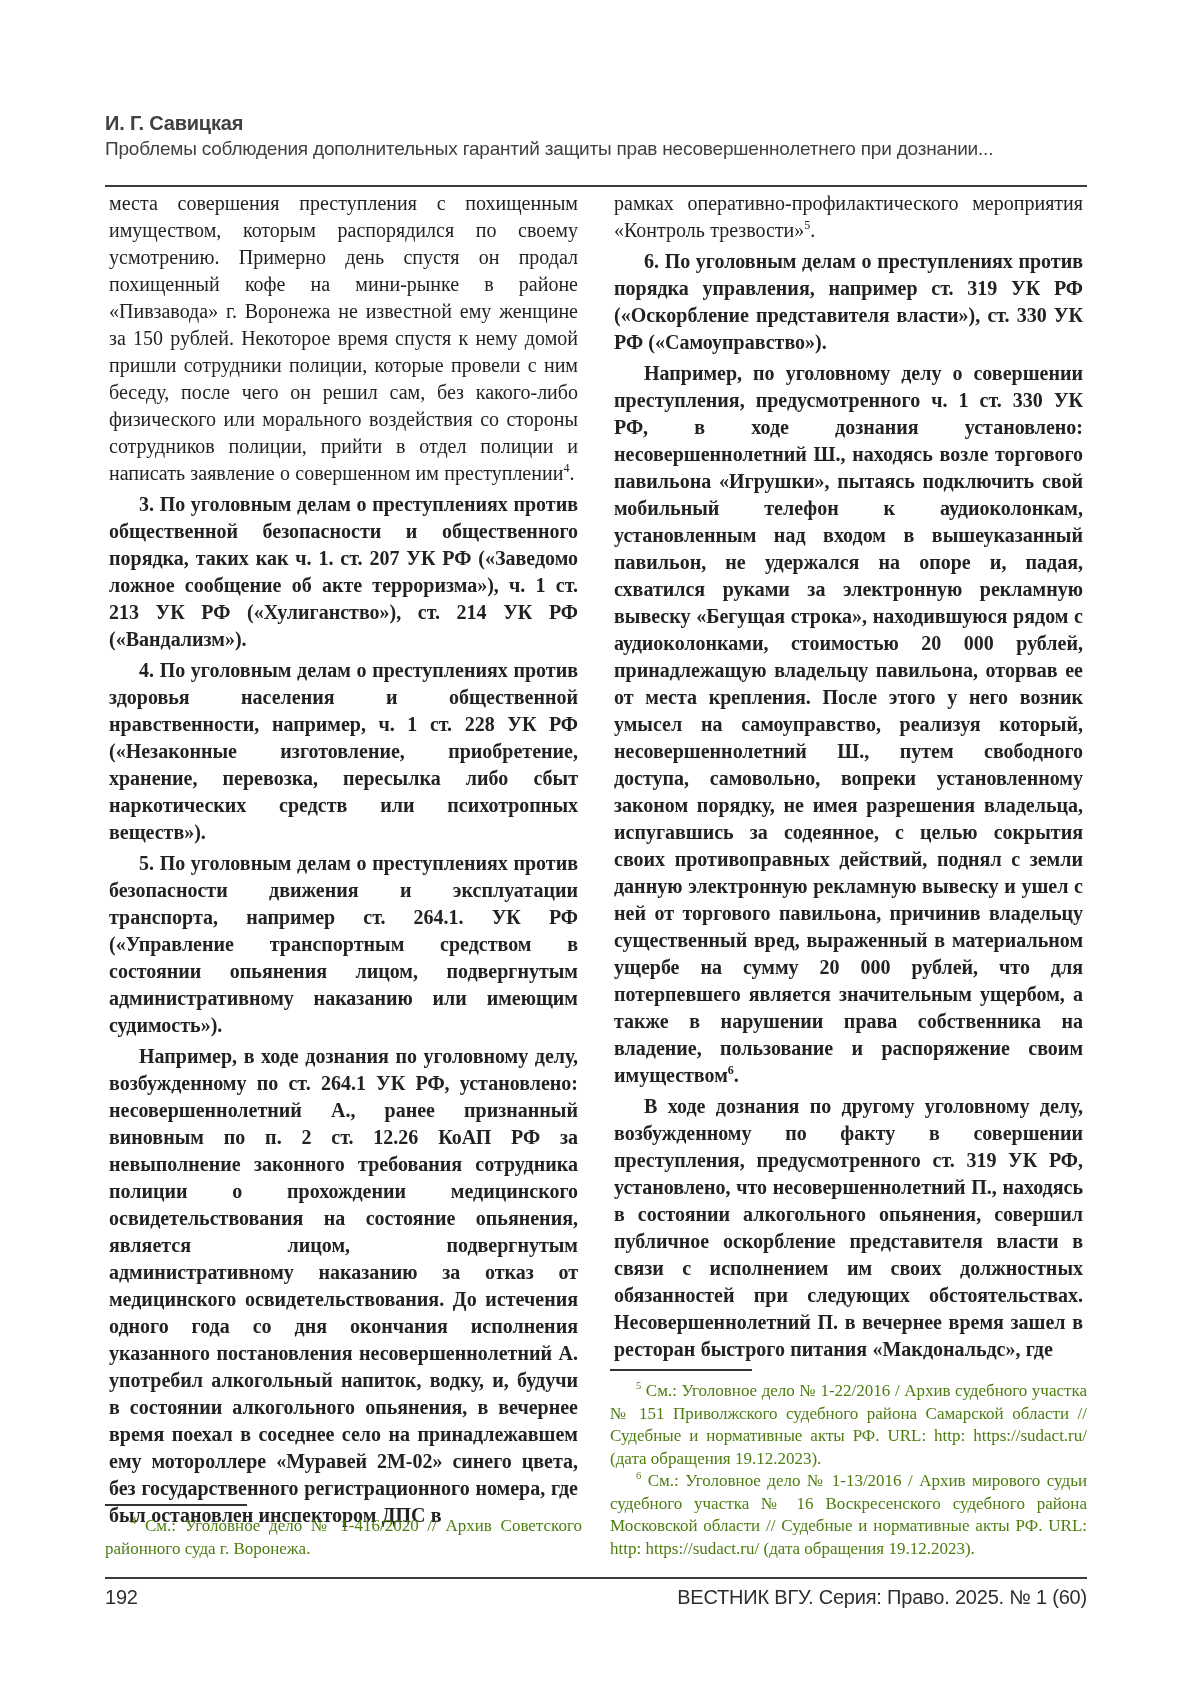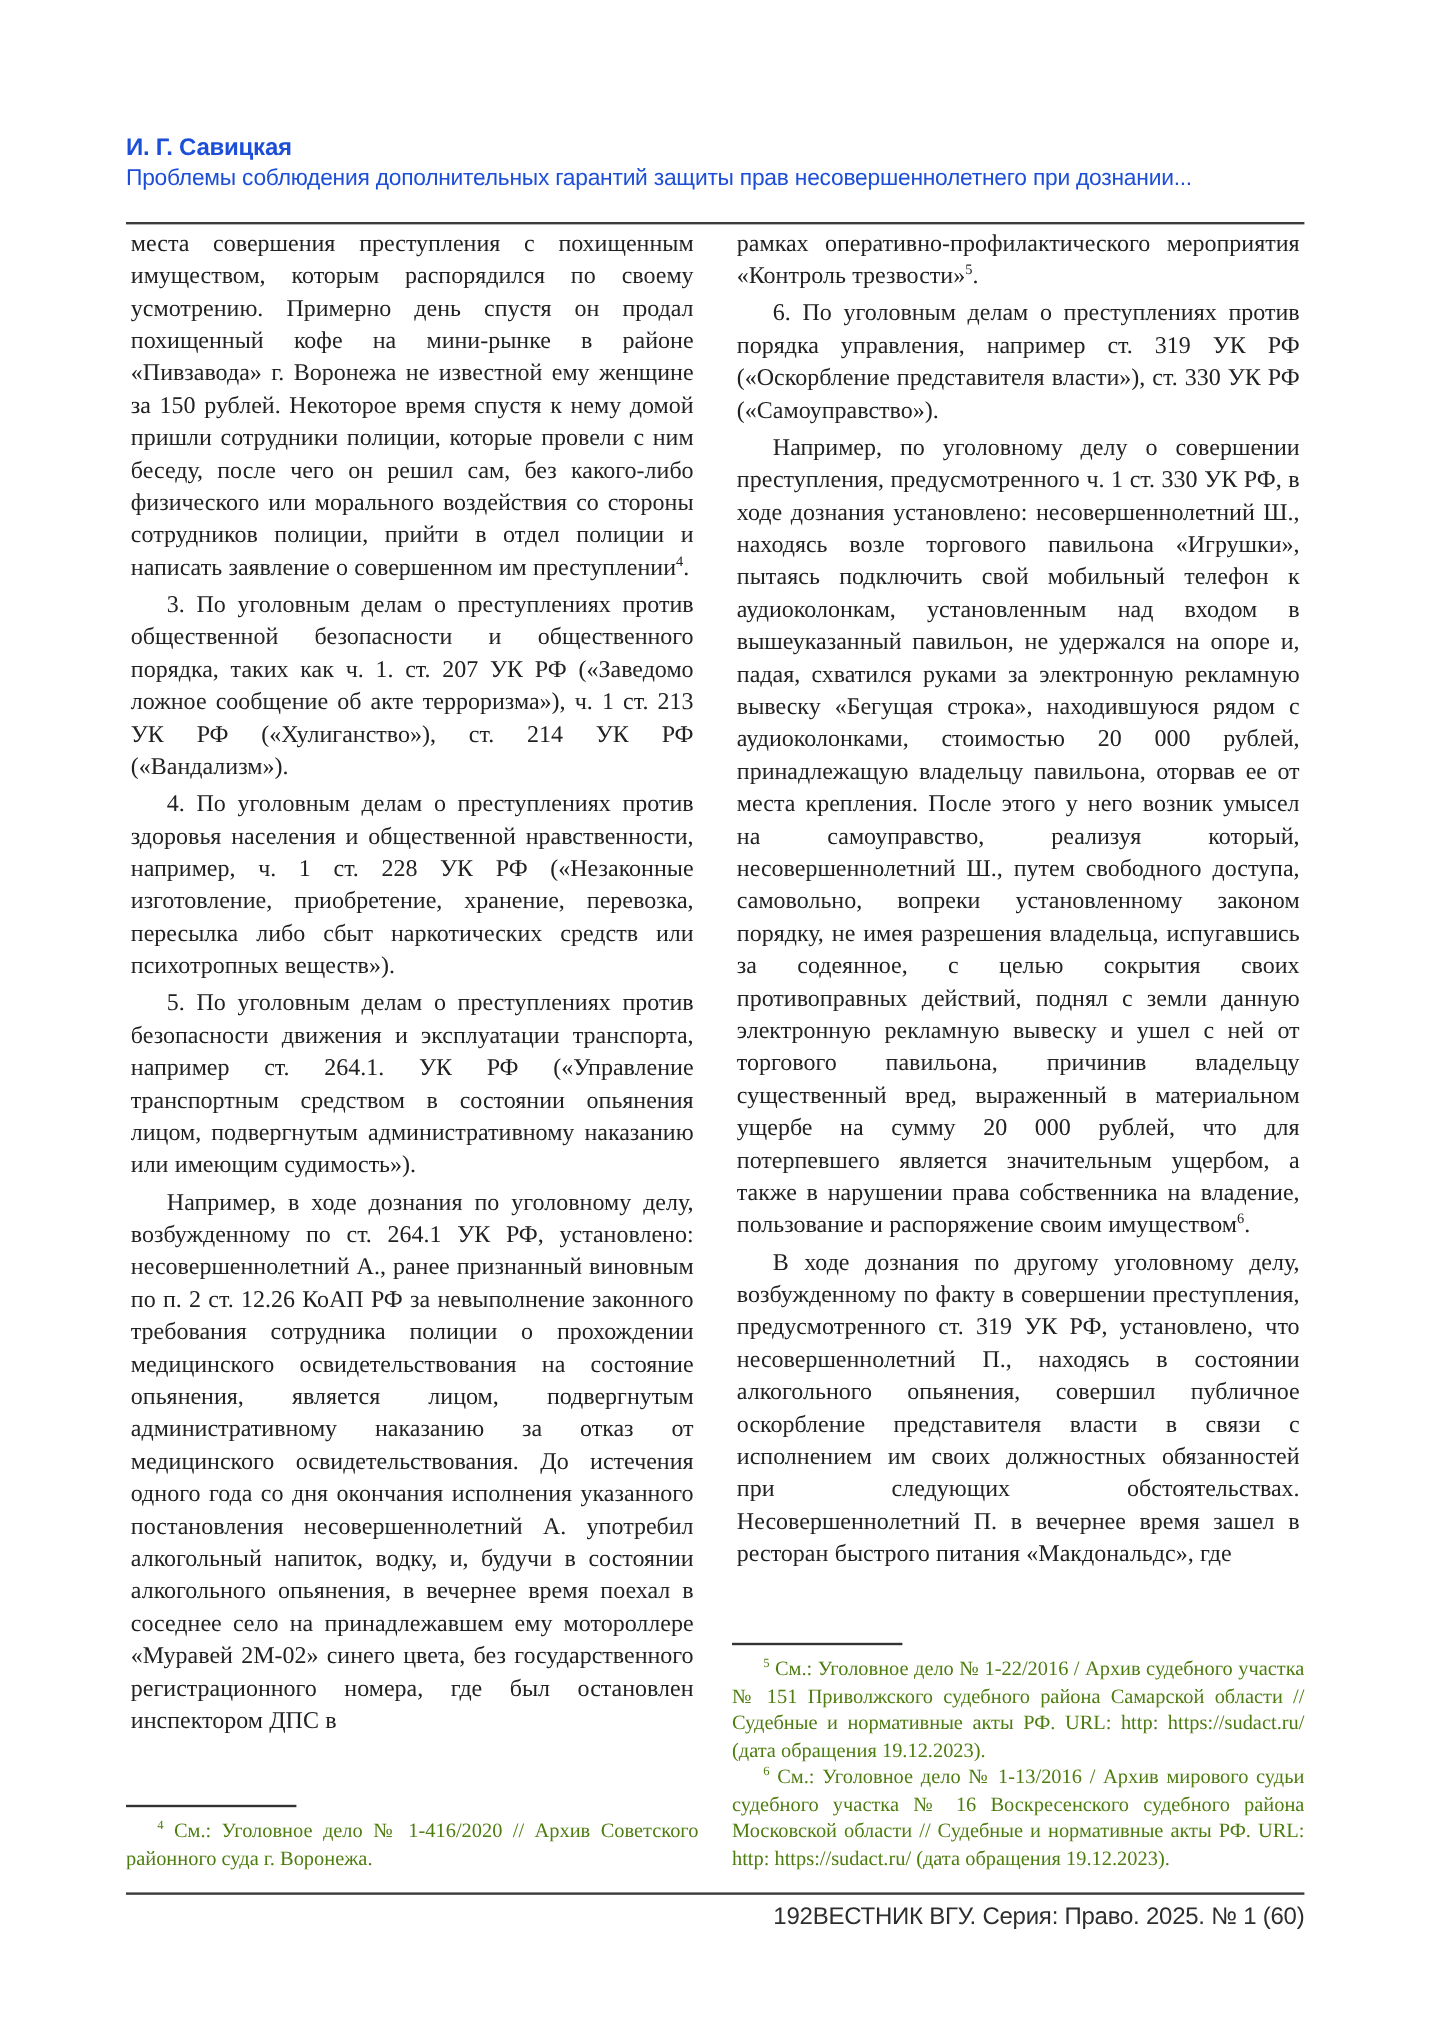--- a/index.html
+++ b/index.html
@@ -15,7 +15,7 @@
     position:absolute;
     left:105px; right:113px; top:110px;
     font-family:"Liberation Sans", sans-serif;
-    color:#1d4ed8;
+    color:#404040;
   }
   .author {
     font-size:20px; font-weight:bold; line-height:26px;

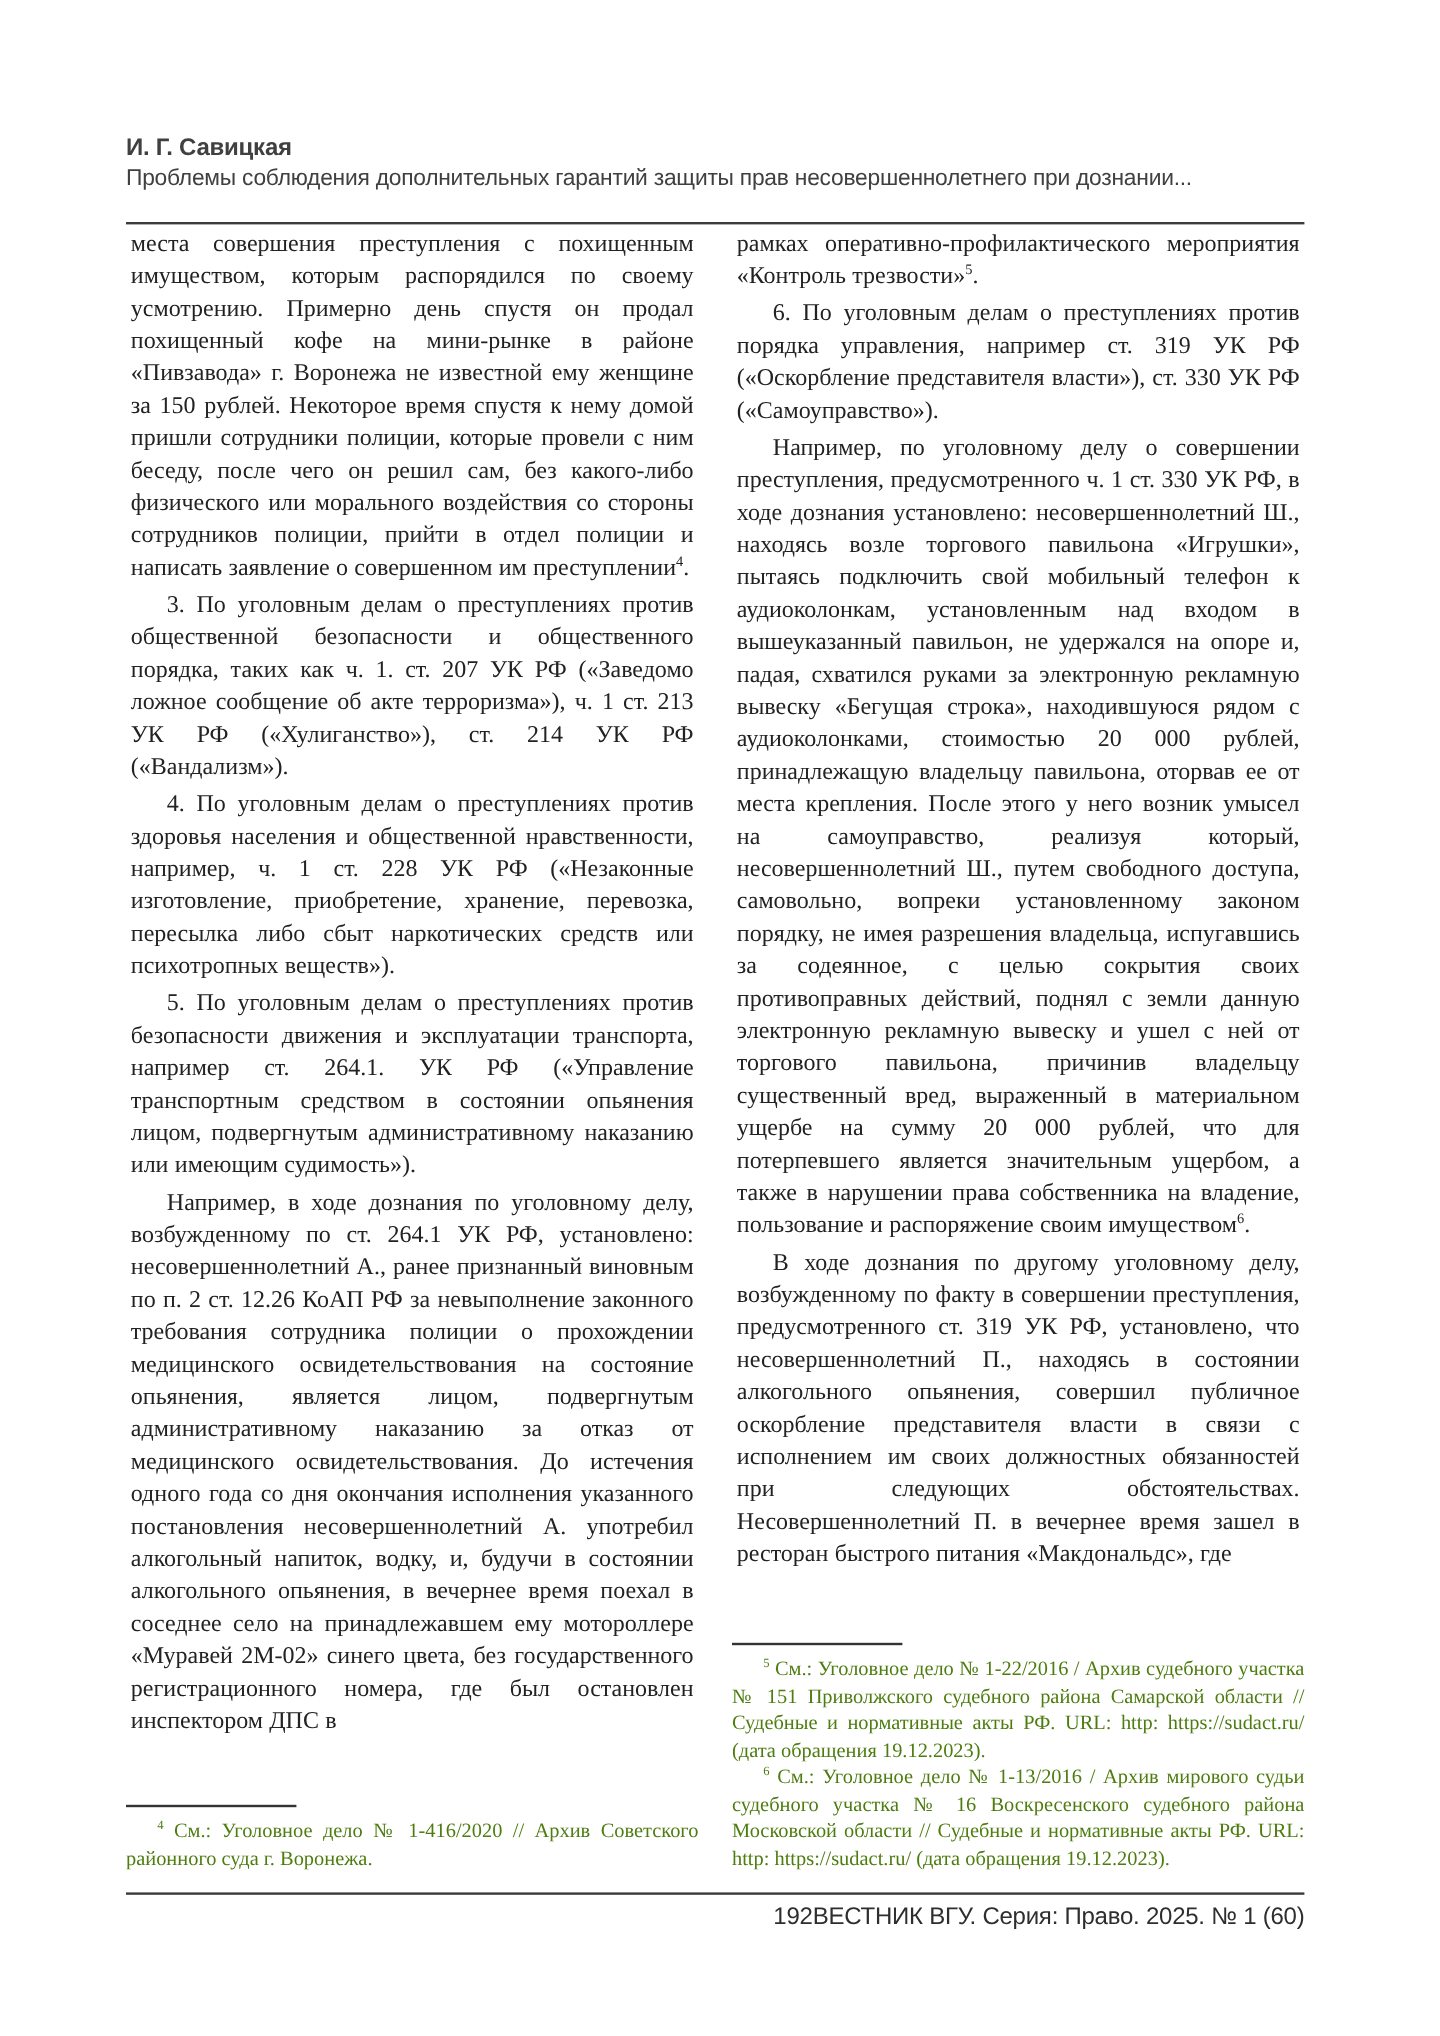--- a/index.html
+++ b/index.html
@@ -50,7 +50,7 @@
     hyphens:auto; -webkit-hyphens:auto;
     word-spacing:0.3px;
   }
-  .indent { text-indent:30px; }
+  .indent { text-indent:30px;font-weight:bold; }
 
   sup.ref {
     font-size:12px;

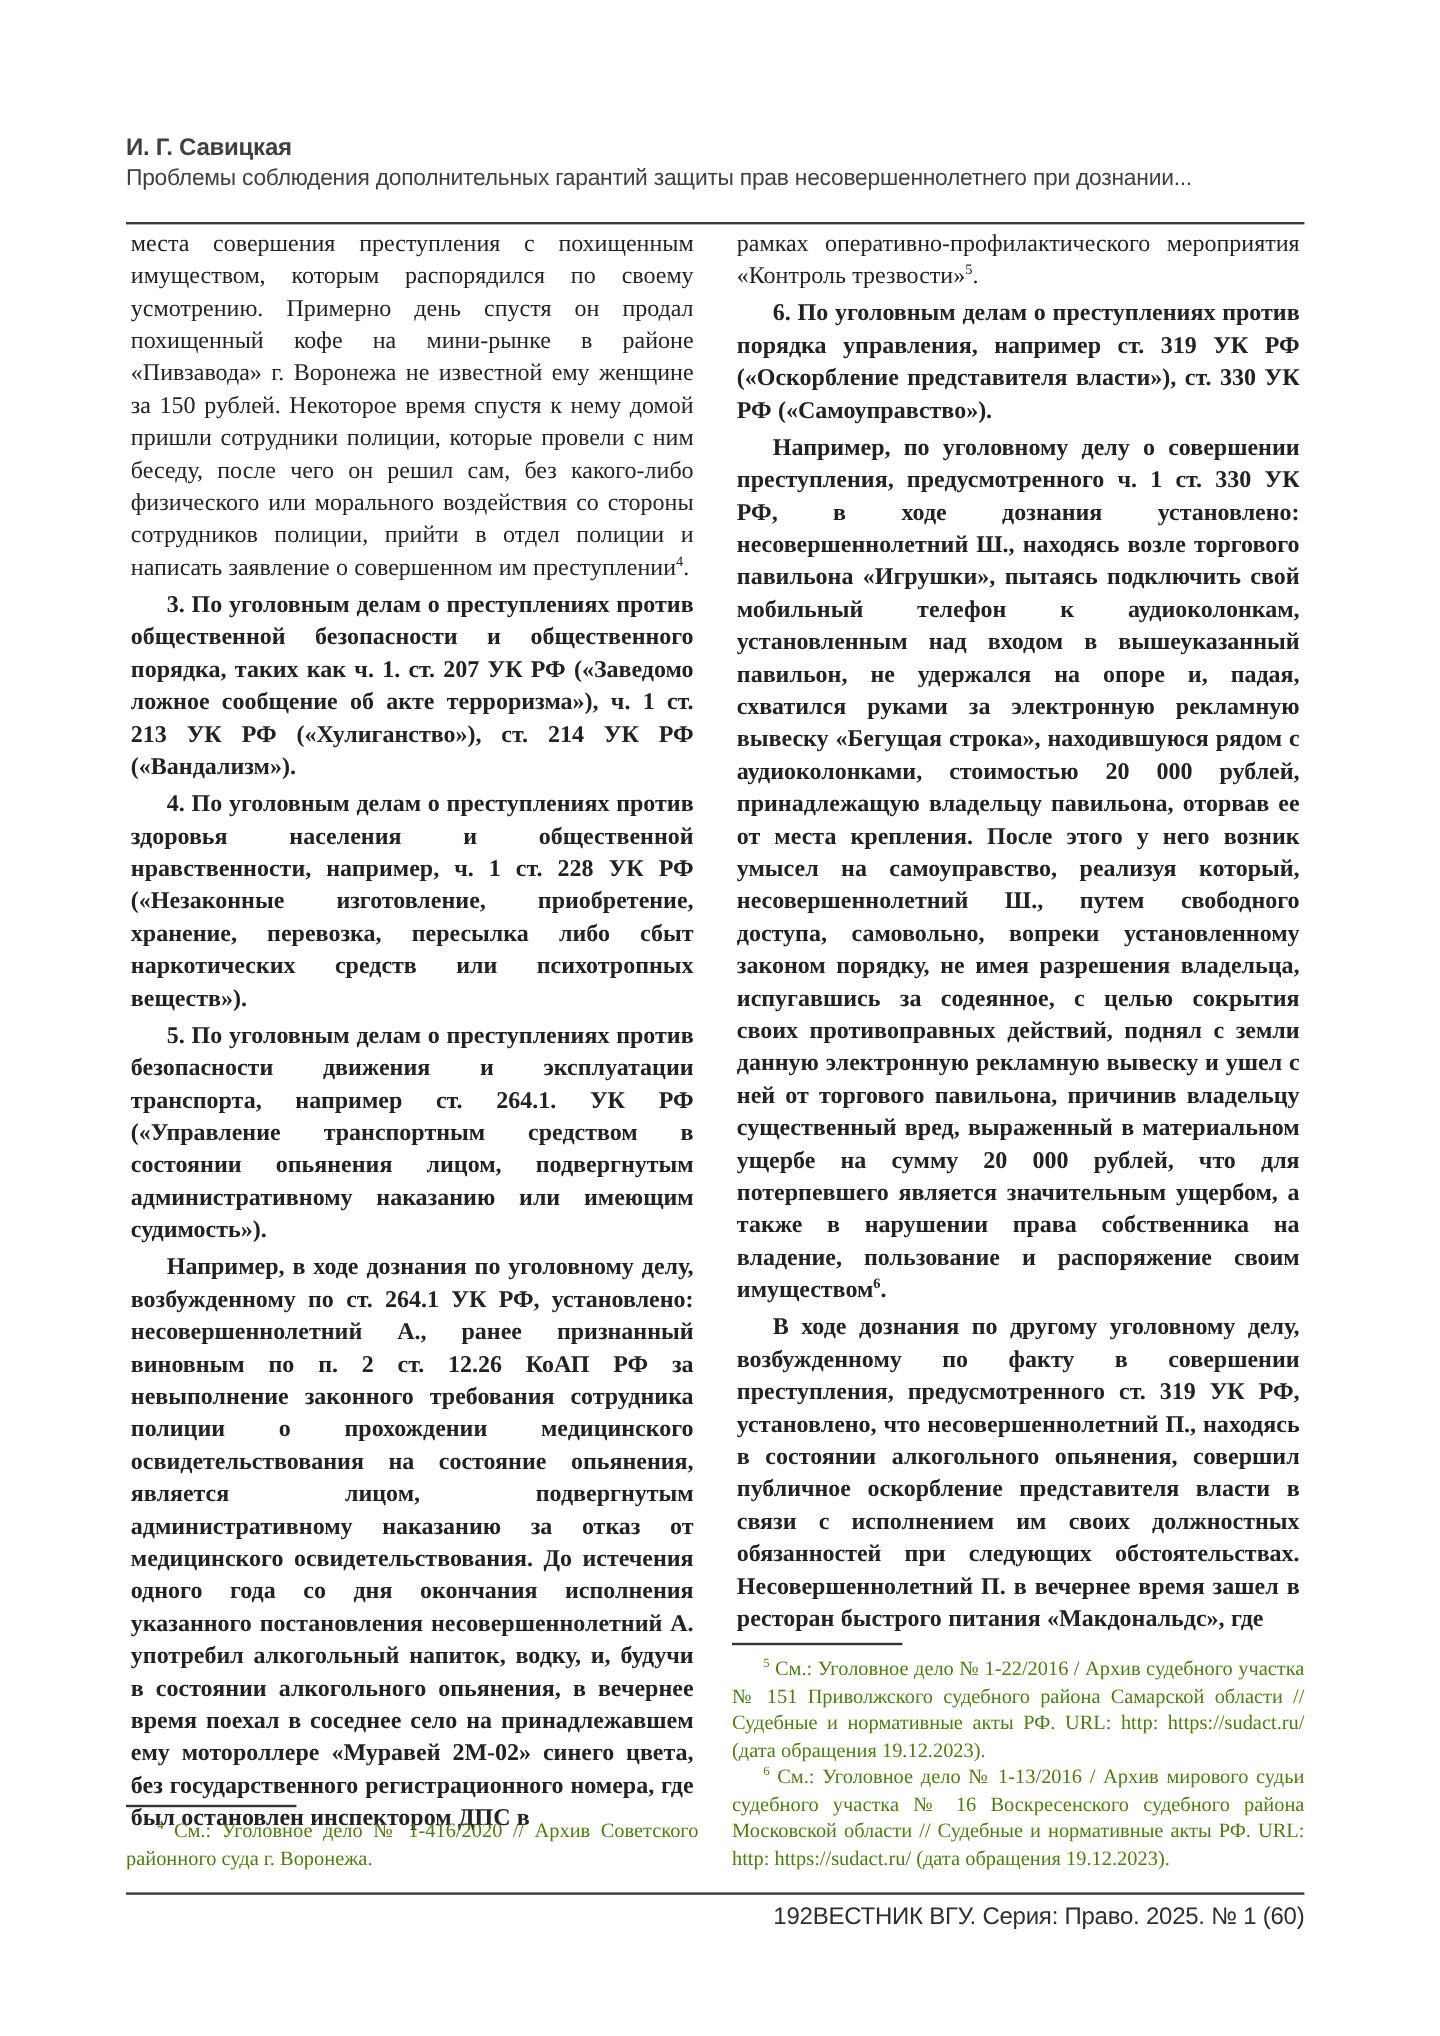--- a/index.html
+++ b/index.html
@@ -85,7 +85,7 @@
     border-top:2px solid #3b3b3b;
     padding-top:7px;
     display:flex;
-    justify-content:flex-end;
+    justify-content:space-between;
     align-items:baseline;
     font-family:"Liberation Sans", sans-serif;
     font-size:20px;

